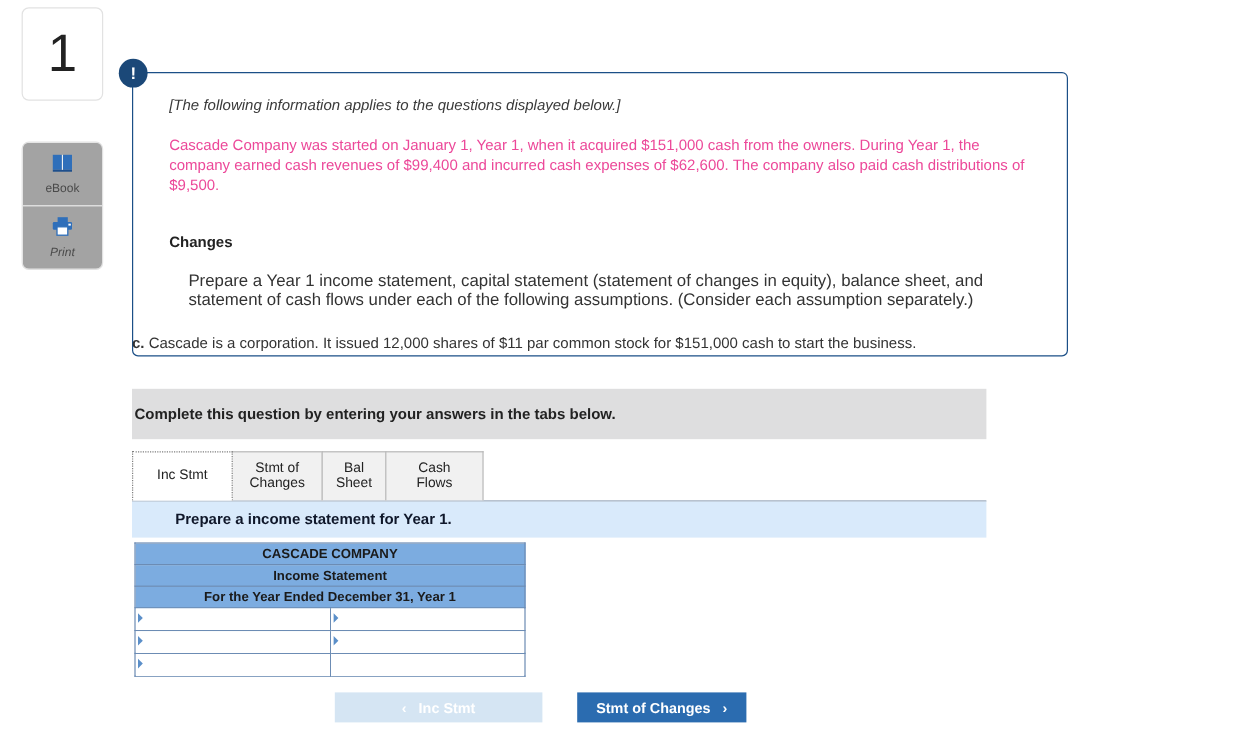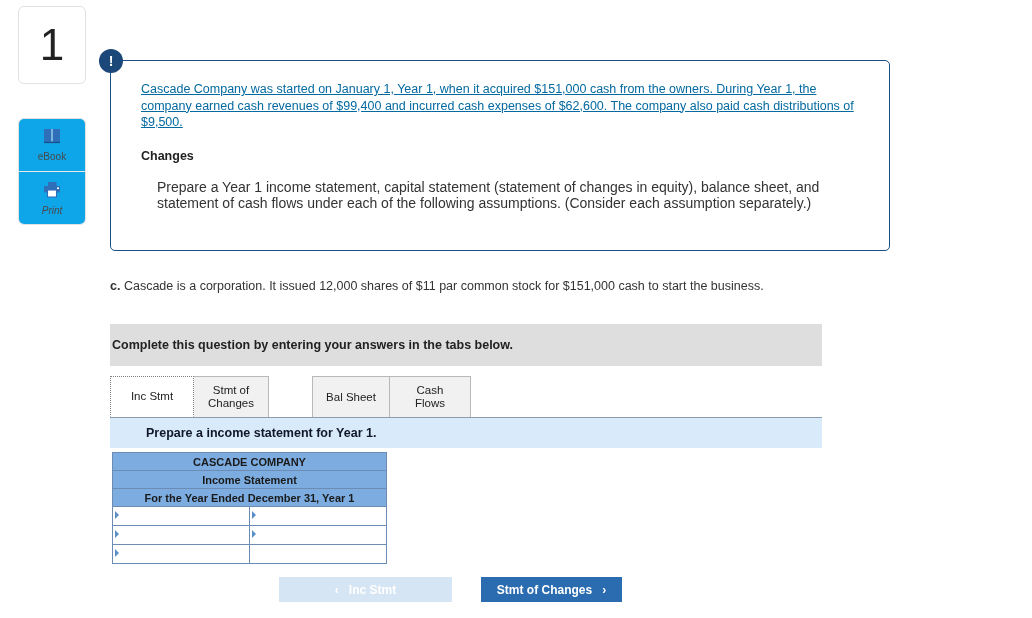--- a/index.html
+++ b/index.html
@@ -337,6 +337,7 @@
 
 <div id="info-panel">
   <div id="alert-badge">!</div>
+  <p id="applies-note">[The following information applies to the questions displayed below.]</p>
   <p id="scenario-text">Cascade Company was started on January 1, Year 1, when it acquired $151,000 cash from the owners. During Year 1, the company earned cash revenues of $99,400 and incurred cash expenses of $62,600. The company also paid cash distributions of $9,500.</p>
   <p id="required-heading">Changes</p>
   <p id="required-text">Prepare a Year 1 income statement, capital statement (statement of changes in equity), balance sheet, and statement of cash flows under each of the following assumptions. (Consider each assumption separately.)</p>

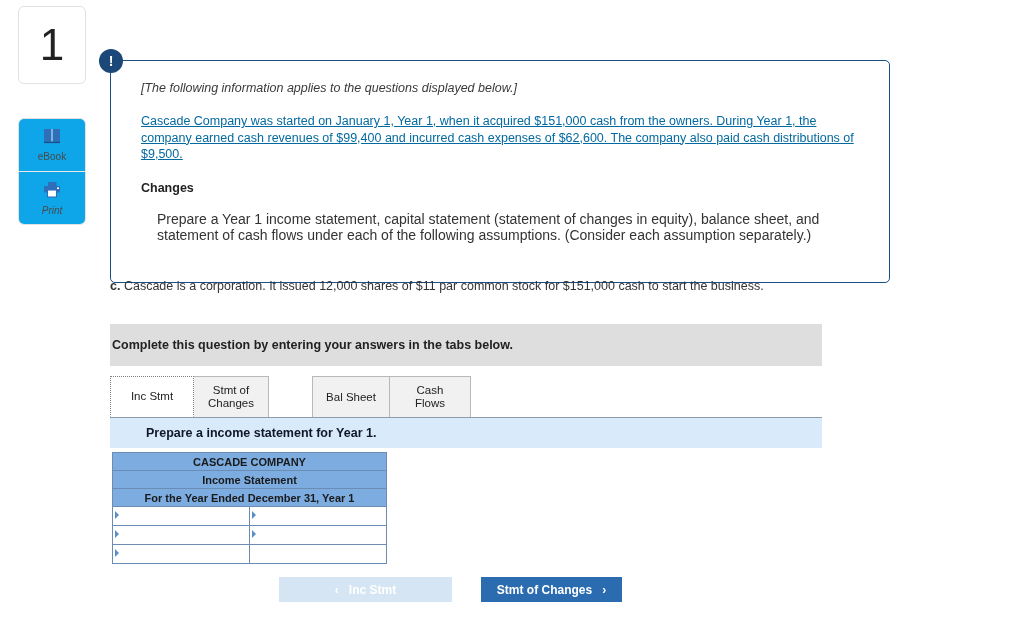--- a/index.html
+++ b/index.html
@@ -108,9 +108,8 @@
   #scenario-text {
     font-size: 12.5px;
     line-height: 16.5px;
-    color: #0369a1;
-    margin: 0 0 18px 0;
-    text-decoration: underline;
+    color: #ec4899;
+    margin: 0 0 32px 0;
   }
   #required-heading {
     font-size: 12.5px;

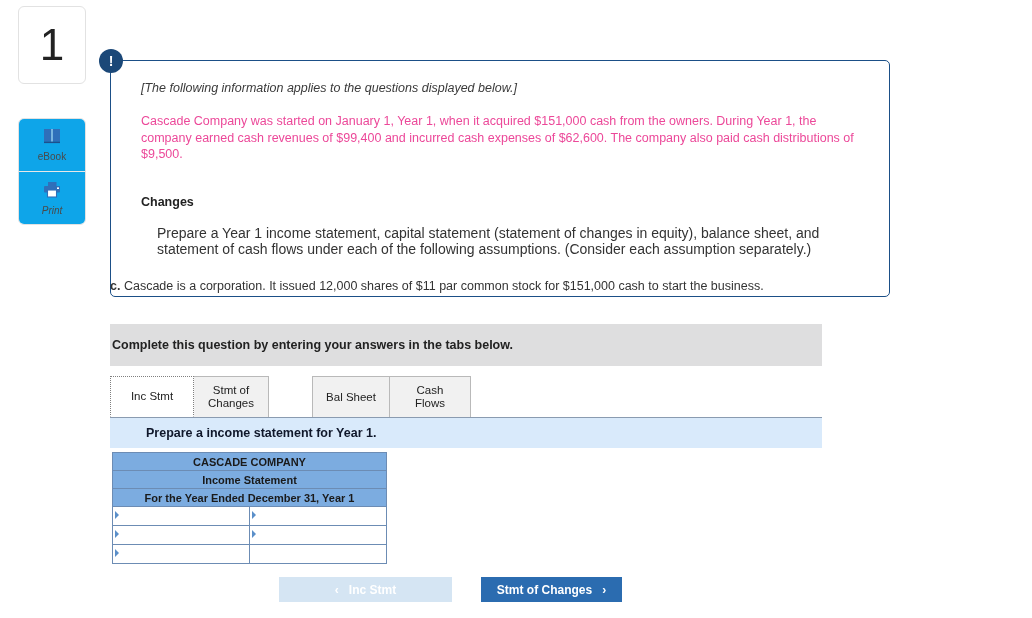--- a/index.html
+++ b/index.html
@@ -55,7 +55,7 @@
     justify-content: center;
     gap: 3px;
     cursor: pointer;
-    background: #0ea5e9;
+    background: #a3a3a3;
   }
   .tool-btn + .tool-btn {
     border-top: 1px solid #e8e8e8;

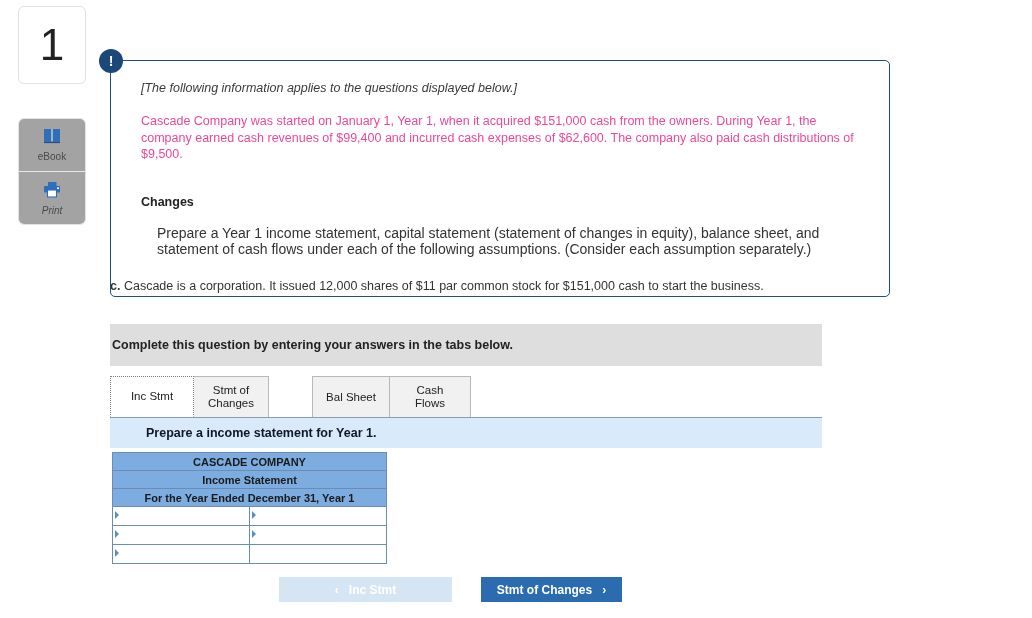--- a/index.html
+++ b/index.html
@@ -194,7 +194,7 @@
   }
   #tab-inc-stmt { width: 84px; }
   #tab-stmt-changes { width: 76px; }
-  #tab-bal-sheet { width: 78px; margin-left: 44px; }
+  #tab-bal-sheet { width: 54px; }
   #tab-cash-flows { width: 82px; justify-content: center; }
 
   

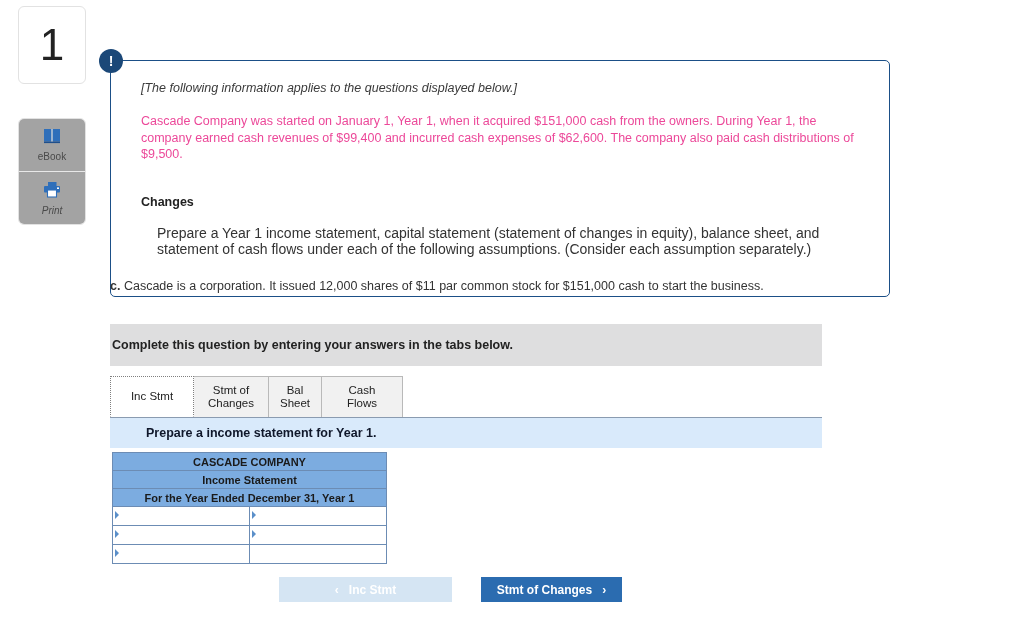--- a/index.html
+++ b/index.html
@@ -222,7 +222,7 @@
     position: absolute;
     left: 112px;
     top: 452px;
-    width: 275px;
+    width: 326px;
     border-collapse: collapse;
     table-layout: fixed;
   }

